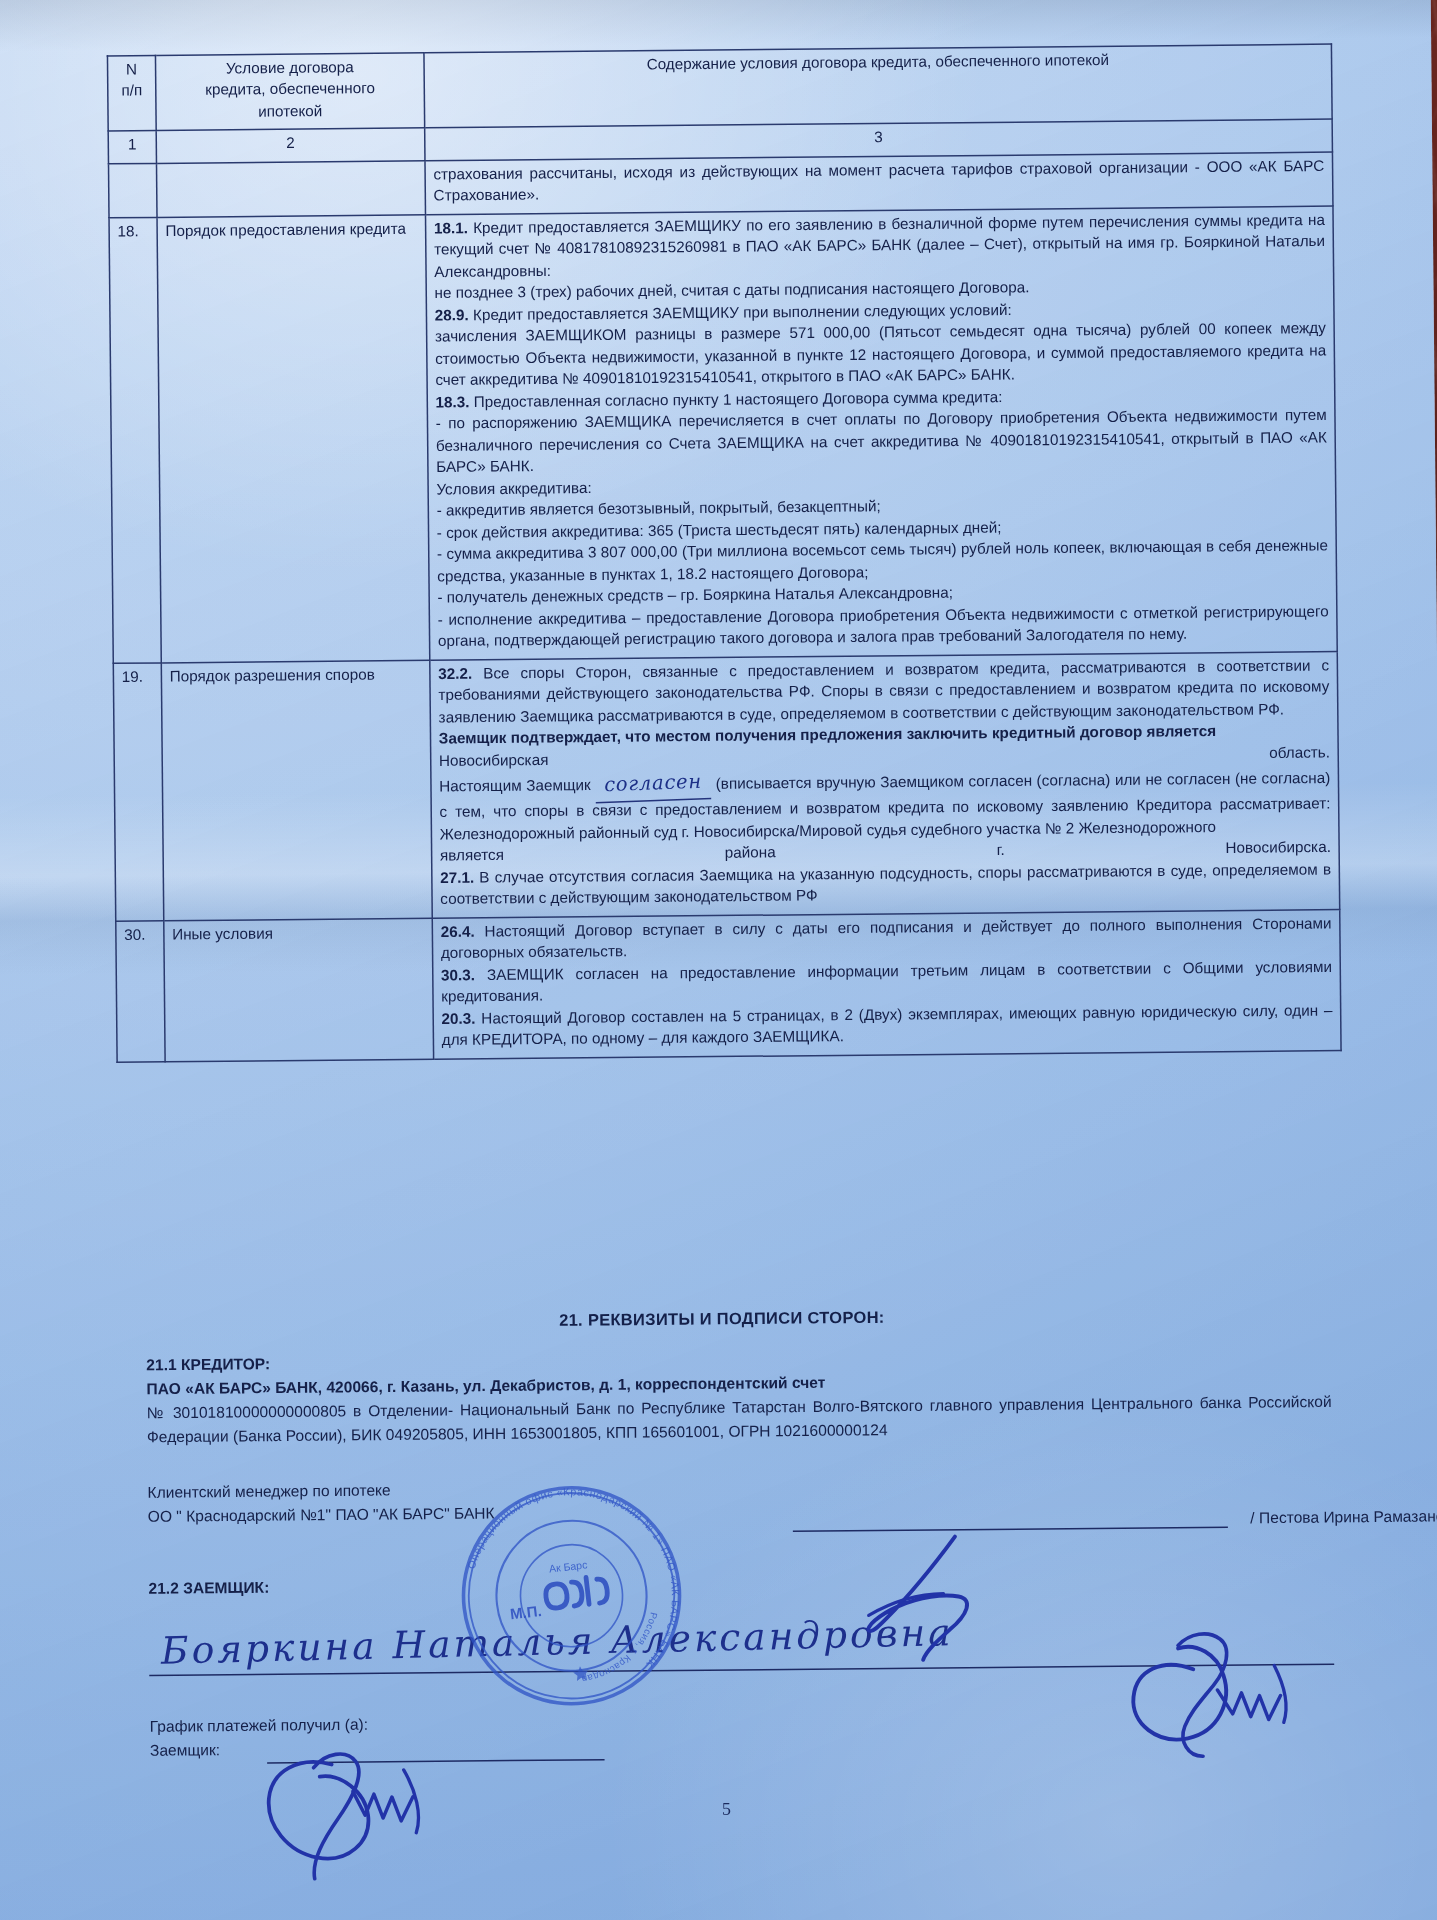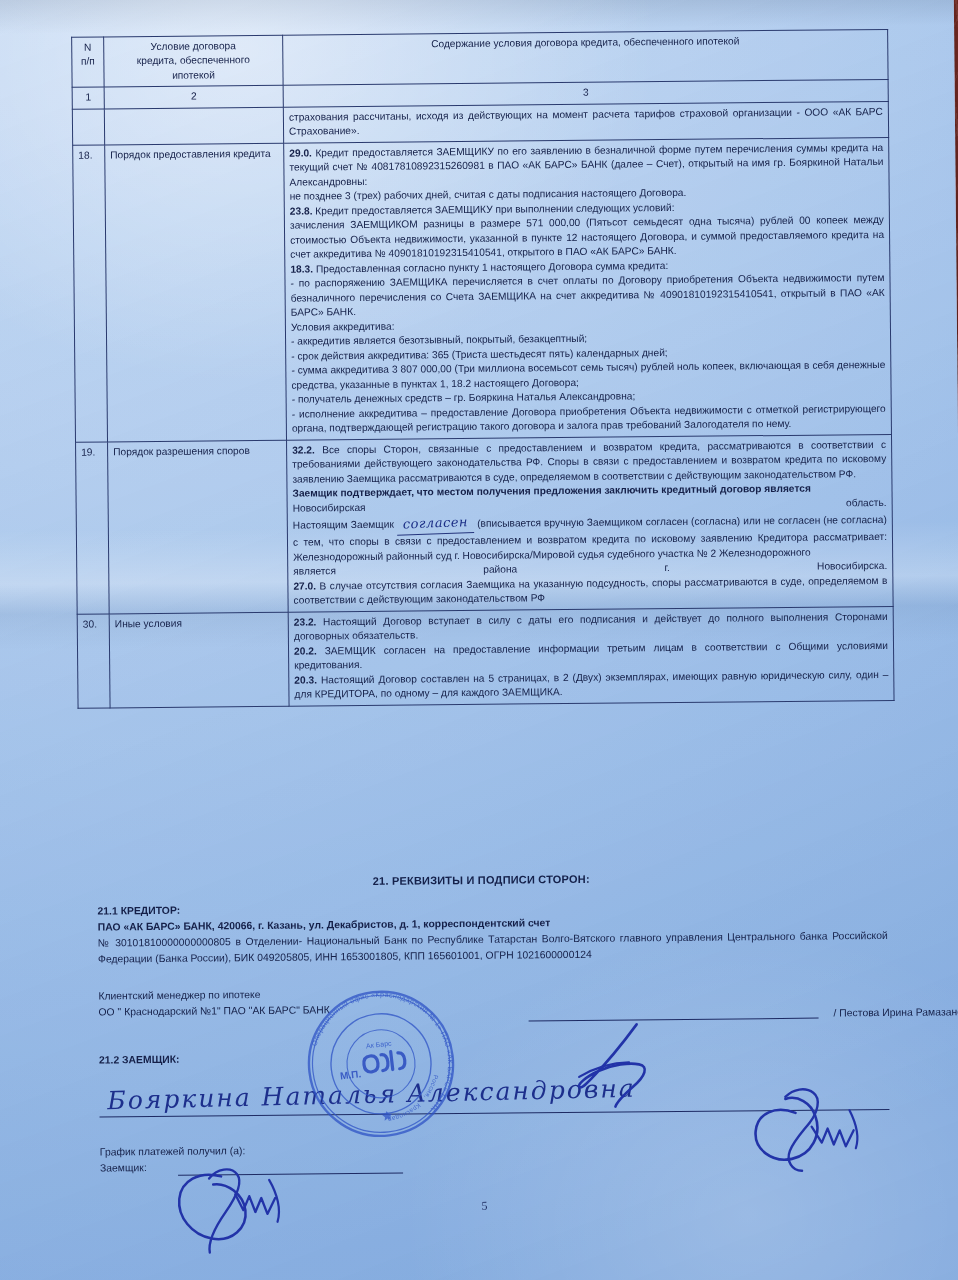--- a/index.html
+++ b/index.html
@@ -270,7 +270,7 @@
             <td class="cellnum">18.</td>
             <td class="cond">Порядок предоставления кредита</td>
             <td class="c3pad just">
-              <p><b>29.0.</b><span> Кредит предоставляется ЗАЕМЩИКУ по его заявлению в безналичной форме путем перечисления суммы кредита на текущий счет № 40817810892315260981 в ПАО  «АК БАРС» БАНК (далее – Счет), открытый на имя гр. Бояркиной Натальи Александровны:</span></p>
+              <p><b>18.1.</b><span> Кредит предоставляется ЗАЕМЩИКУ по его заявлению в безналичной форме путем перечисления суммы кредита на текущий счет № 40817810892315260981 в ПАО  «АК БАРС» БАНК (далее – Счет), открытый на имя гр. Бояркиной Натальи Александровны:</span></p>
               <p>не позднее 3 (трех) рабочих дней, считая с даты подписания настоящего Договора.</p>
               <p><b>23.8.</b><span> Кредит предоставляется ЗАЕМЩИКУ при выполнении следующих условий:</span></p>
               <p>зачисления ЗАЕМЩИКОМ разницы в размере 571 000,00 (Пятьсот семьдесят одна тысяча) рублей 00 копеек между стоимостью Объекта недвижимости, указанной в пункте 12 настоящего Договора, и суммой предоставляемого кредита на счет аккредитива № 40901810192315410541, открытого в ПАО «АК БАРС» БАНК.</p>

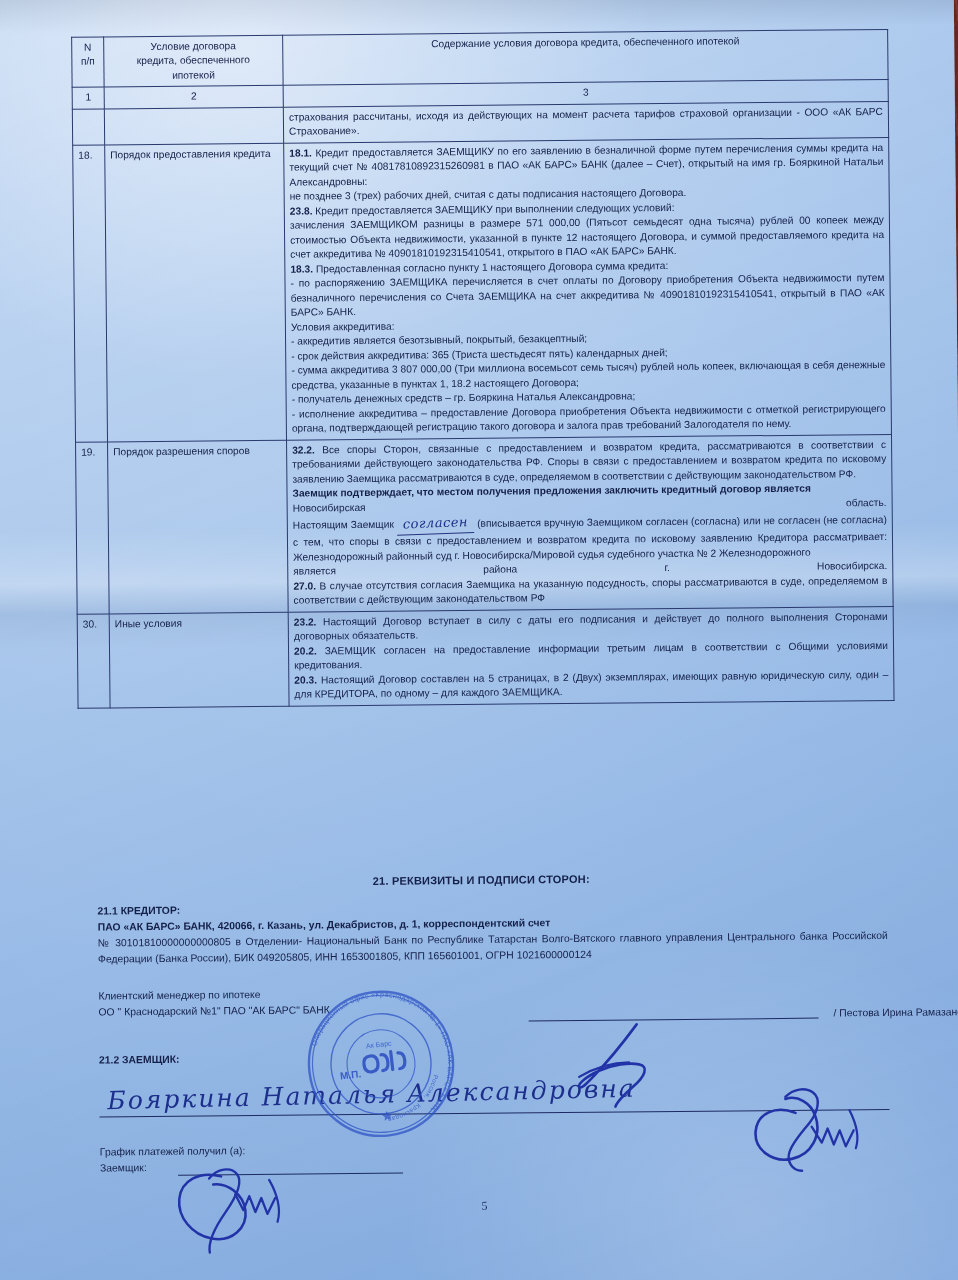--- a/index.html
+++ b/index.html
@@ -272,7 +272,7 @@
             <td class="c3pad just">
               <p><b>18.1.</b><span> Кредит предоставляется ЗАЕМЩИКУ по его заявлению в безналичной форме путем перечисления суммы кредита на текущий счет № 40817810892315260981 в ПАО  «АК БАРС» БАНК (далее – Счет), открытый на имя гр. Бояркиной Натальи Александровны:</span></p>
               <p>не позднее 3 (трех) рабочих дней, считая с даты подписания настоящего Договора.</p>
-              <p><b>23.8.</b><span> Кредит предоставляется ЗАЕМЩИКУ при выполнении следующих условий:</span></p>
+              <p><b>28.9.</b><span> Кредит предоставляется ЗАЕМЩИКУ при выполнении следующих условий:</span></p>
               <p>зачисления ЗАЕМЩИКОМ разницы в размере 571 000,00 (Пятьсот семьдесят одна тысяча) рублей 00 копеек между стоимостью Объекта недвижимости, указанной в пункте 12 настоящего Договора, и суммой предоставляемого кредита на счет аккредитива № 40901810192315410541, открытого в ПАО «АК БАРС» БАНК.</p>
               <p><b>18.3.</b><span> Предоставленная согласно пункту 1 настоящего Договора сумма кредита:</span></p>
               <p>- по распоряжению ЗАЕМЩИКА перечисляется в счет оплаты по Договору приобретения Объекта недвижимости путем безналичного перечисления со Счета ЗАЕМЩИКА на счет аккредитива № 40901810192315410541, открытый в ПАО «АК БАРС» БАНК.</p>

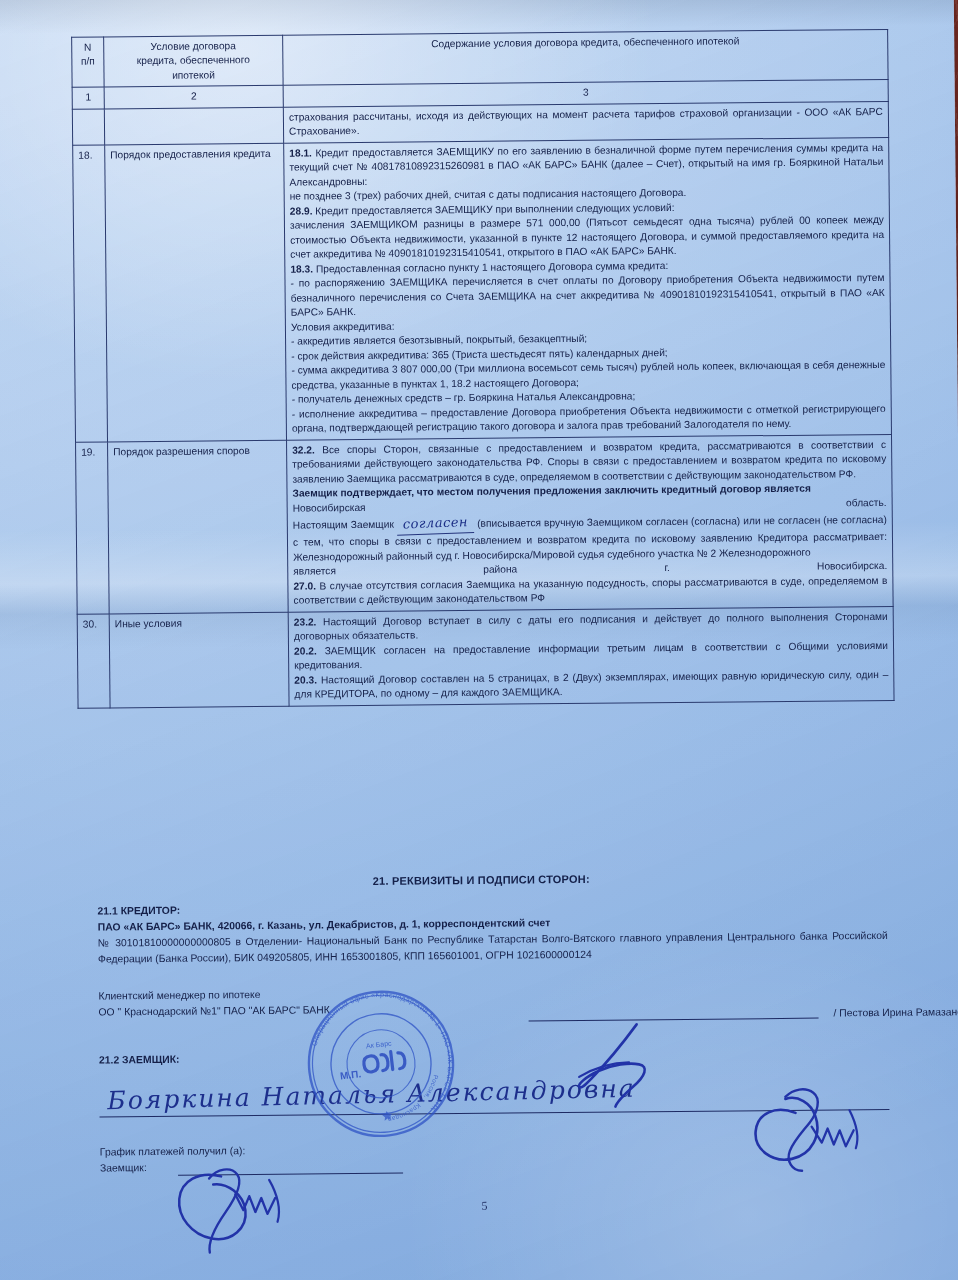--- a/index.html
+++ b/index.html
@@ -304,7 +304,7 @@
                 <span>г.</span>
                 <span>Новосибирска.</span>
               </p>
-              <p><b>27.0.</b><span> В случае отсутствия согласия Заемщика на указанную подсудность, споры рассматриваются в суде, определяемом в соответствии с действующим законодательством РФ</span></p>
+              <p><b>27.1.</b><span> В случае отсутствия согласия Заемщика на указанную подсудность, споры рассматриваются в суде, определяемом в соответствии с действующим законодательством РФ</span></p>
             </td>
           </tr>
 

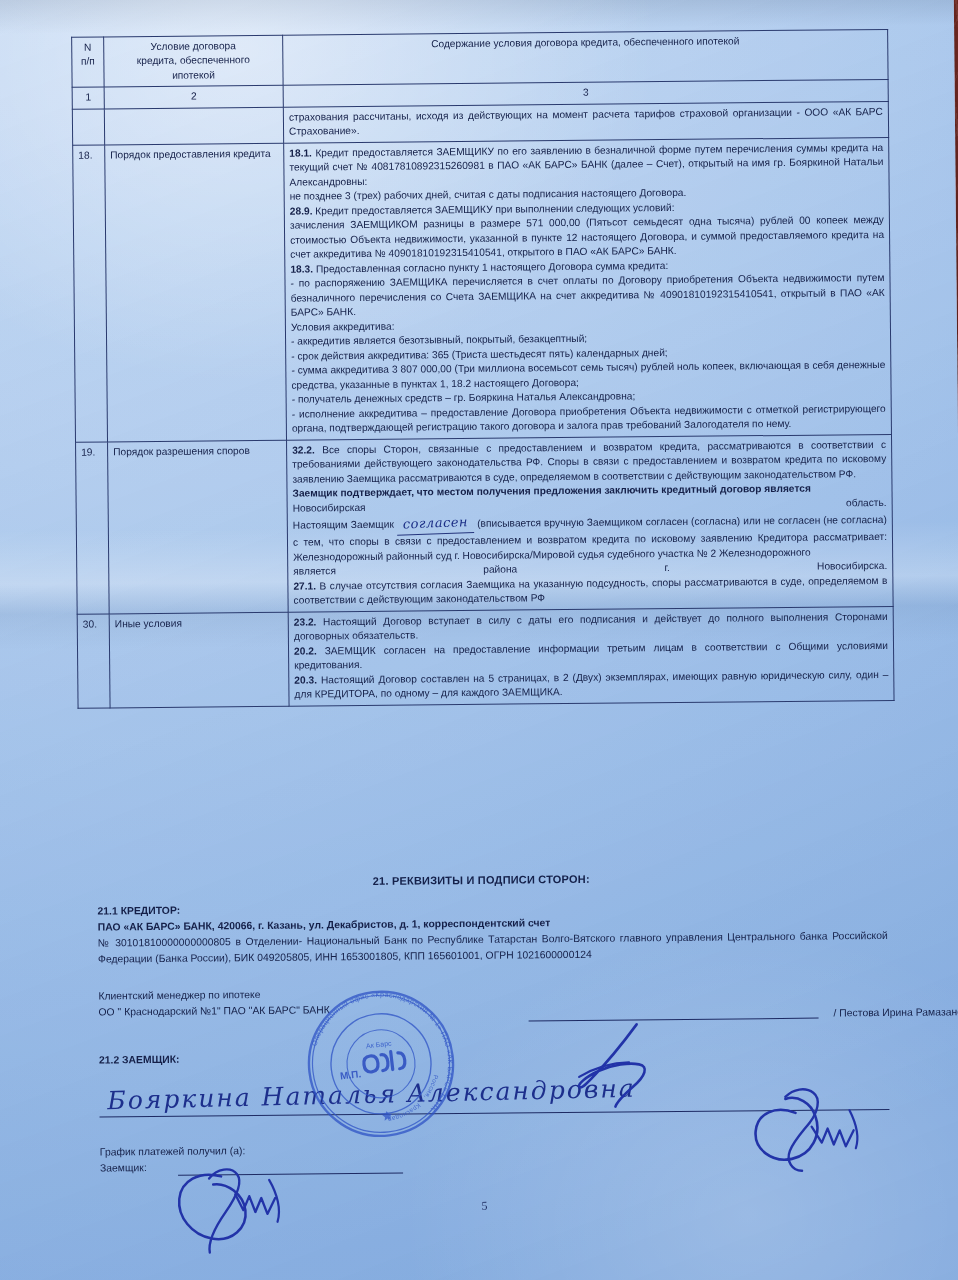--- a/index.html
+++ b/index.html
@@ -312,7 +312,7 @@
             <td class="cellnum">30.</td>
             <td class="cond" style="text-align:left;">Иные условия</td>
             <td class="c3pad just">
-              <p><b>23.2.</b><span> Настоящий Договор вступает в силу с даты его подписания и действует до полного выполнения Сторонами договорных обязательств.</span></p>
+              <p><b>26.4.</b><span> Настоящий Договор вступает в силу с даты его подписания и действует до полного выполнения Сторонами договорных обязательств.</span></p>
               <p><b>20.2.</b><span> ЗАЕМЩИК согласен на предоставление информации третьим лицам в соответствии с Общими условиями кредитования.</span></p>
               <p><b>20.3.</b><span> Настоящий Договор составлен на 5 страницах, в 2 (Двух) экземплярах, имеющих равную юридическую силу, один – для КРЕДИТОРА, по одному – для каждого ЗАЕМЩИКА.</span></p>
             </td>

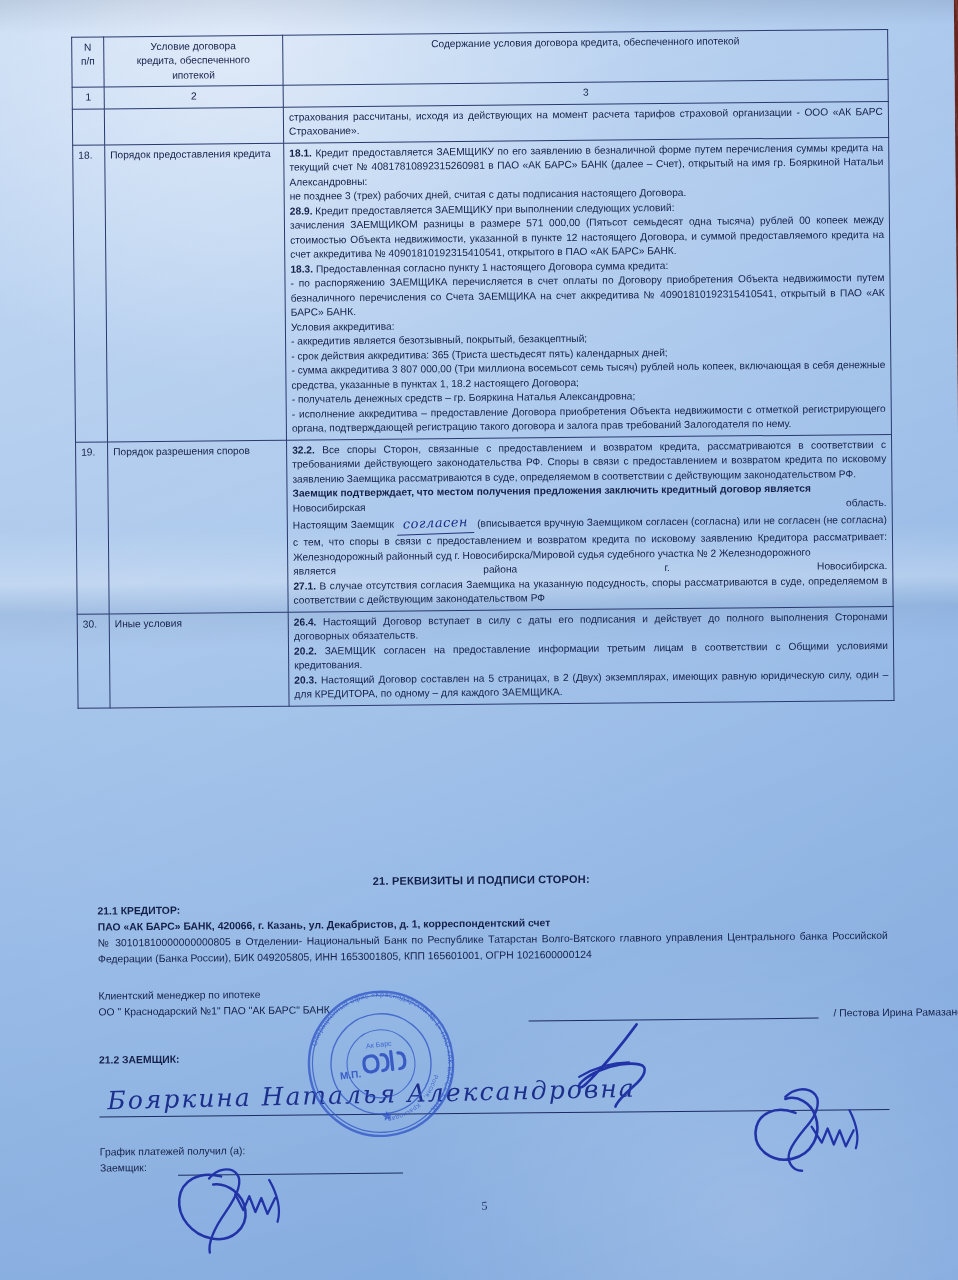--- a/index.html
+++ b/index.html
@@ -313,7 +313,7 @@
             <td class="cond" style="text-align:left;">Иные условия</td>
             <td class="c3pad just">
               <p><b>26.4.</b><span> Настоящий Договор вступает в силу с даты его подписания и действует до полного выполнения Сторонами договорных обязательств.</span></p>
-              <p><b>20.2.</b><span> ЗАЕМЩИК согласен на предоставление информации третьим лицам в соответствии с Общими условиями кредитования.</span></p>
+              <p><b>30.3.</b><span> ЗАЕМЩИК согласен на предоставление информации третьим лицам в соответствии с Общими условиями кредитования.</span></p>
               <p><b>20.3.</b><span> Настоящий Договор составлен на 5 страницах, в 2 (Двух) экземплярах, имеющих равную юридическую силу, один – для КРЕДИТОРА, по одному – для каждого ЗАЕМЩИКА.</span></p>
             </td>
           </tr>

